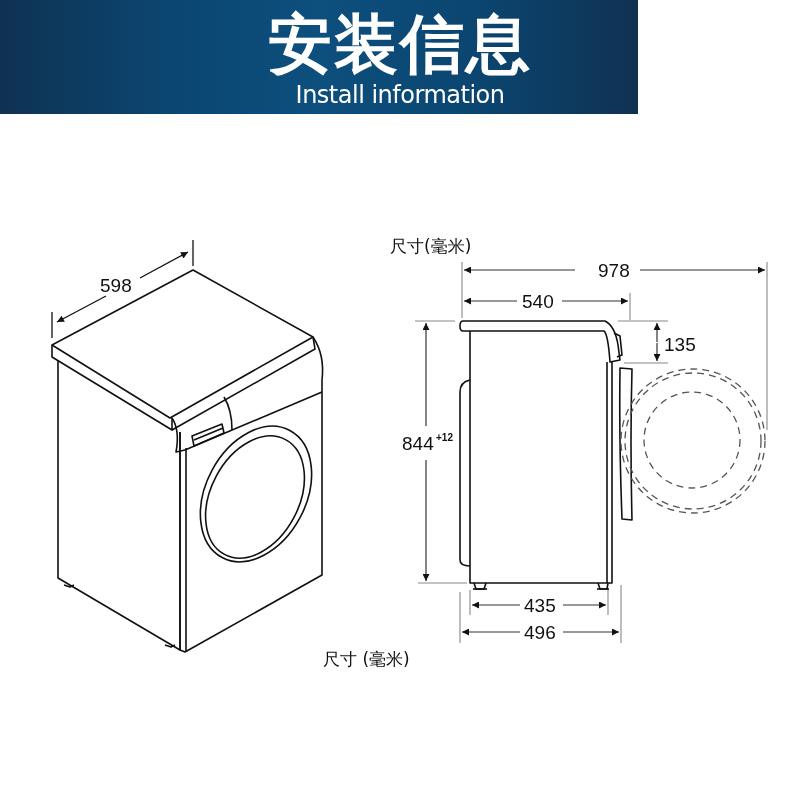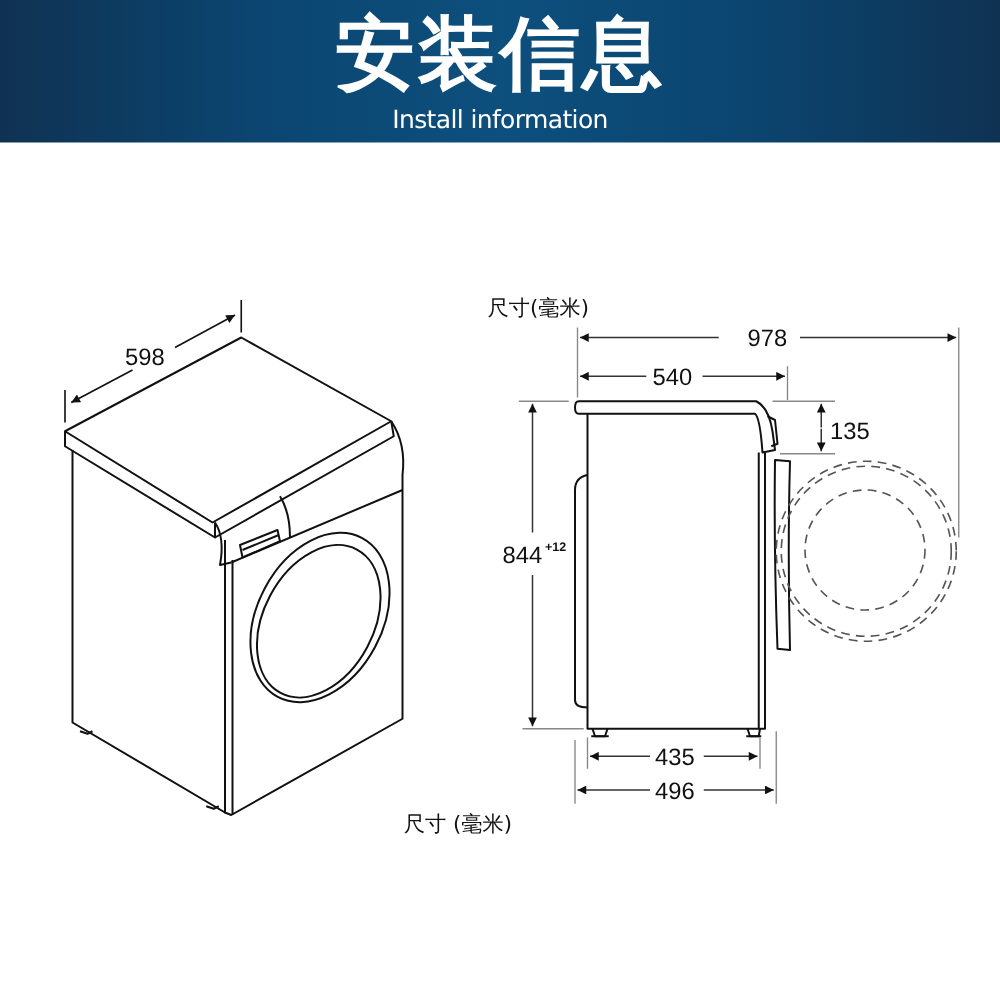--- a/index.html
+++ b/index.html
@@ -5,7 +5,7 @@
   html, body { margin: 0; padding: 0; background: #ffffff; }
   body { width: 800px; height: 800px; position: relative; overflow: hidden; font-family: "Liberation Sans", sans-serif; }
   .header {
-    position: absolute; left: 0; top: 0; width: 800px; height: 114px;
+    position: absolute; left: 0; top: 0; width: 638px; height: 114px;
     background: linear-gradient(90deg, #0f3252 0%, #0b4570 25%, #0d4f7d 50%, #0b4570 75%, #0f3252 100%);
   }
   .header-title {

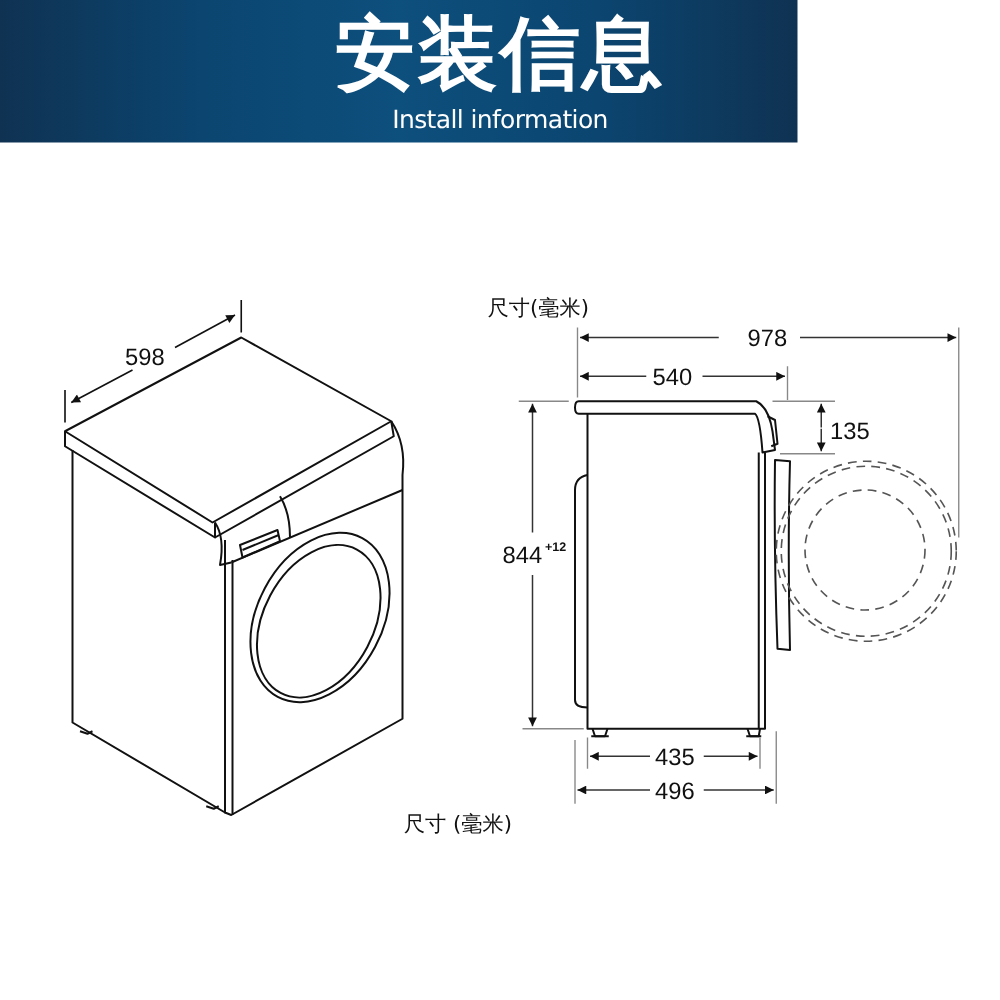--- a/index.html
+++ b/index.html
@@ -15,7 +15,7 @@
   }
   .header-subtitle {
     position: absolute; left: 0; width: 800px; top: 83px; text-align: center;
-    color: #ffffff; font-size: 20px; line-height: 24px; font-weight: normal;
+    color: #ffffff; font-size: 24px; line-height: 24px; font-weight: normal;
     font-family: "DejaVu Sans", sans-serif; letter-spacing: -0.5px;
   }
   svg.drawing { position: absolute; left: 0; top: 0; }

